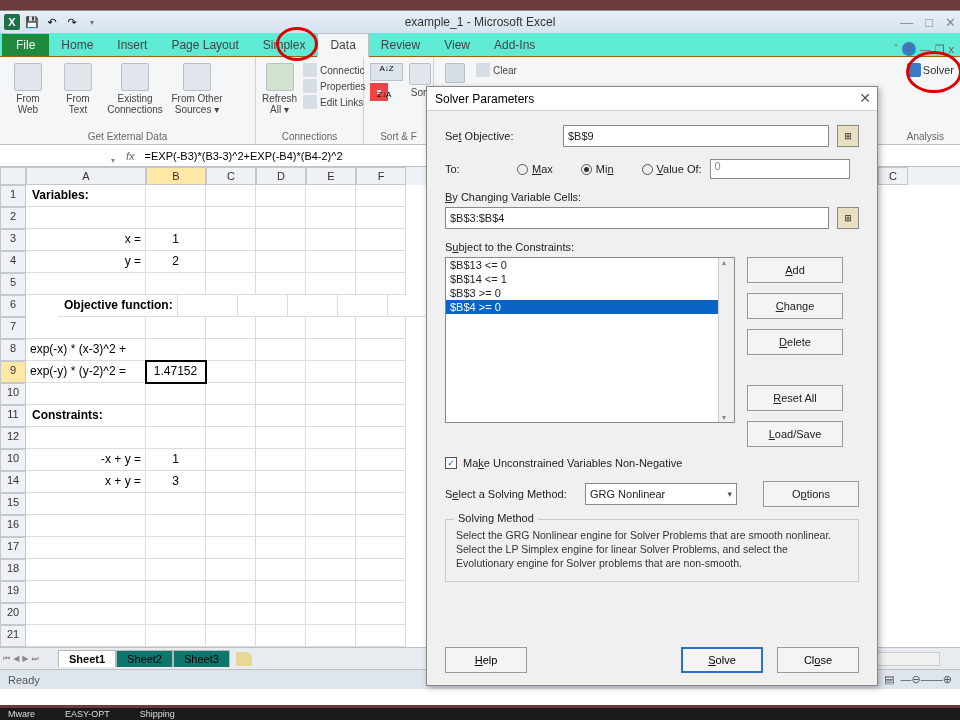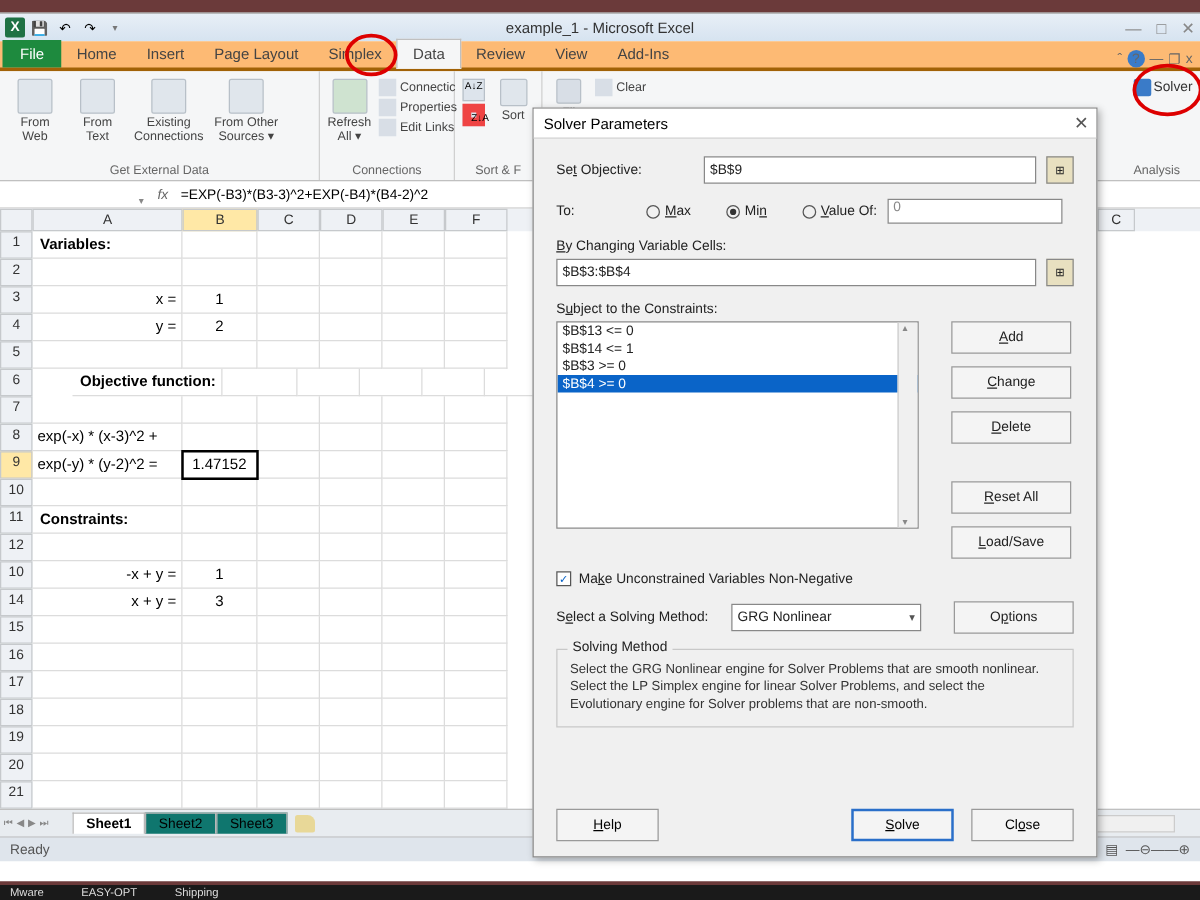--- a/index.html
+++ b/index.html
@@ -16,7 +16,7 @@
 .winbtns { position: absolute; right: 4px; display: flex; gap: 12px; color: #888; font-size: 13px; }
 
 
-.ribbon-tabs { height: 24px; background: #fdba74; display: flex; align-items: flex-end; border-bottom: 3px solid #a16207; padding-left: 2px; position: relative; }
+.ribbon-tabs { height: 24px; background: #5eead4; display: flex; align-items: flex-end; border-bottom: 1px solid #a16207; padding-left: 2px; position: relative; }
 .file-tab { background: #1e8a3e; color: #fff; padding: 4px 14px; font-size: 12px; }
 .rtab { padding: 4px 12px; font-size: 12px; color: #444; cursor: pointer; }
 .rtab.active { border: 1px solid #c0c0c0; border-bottom: 1px solid #f5f6f7; background: #f5f6f7; position: relative; top: 1px; }

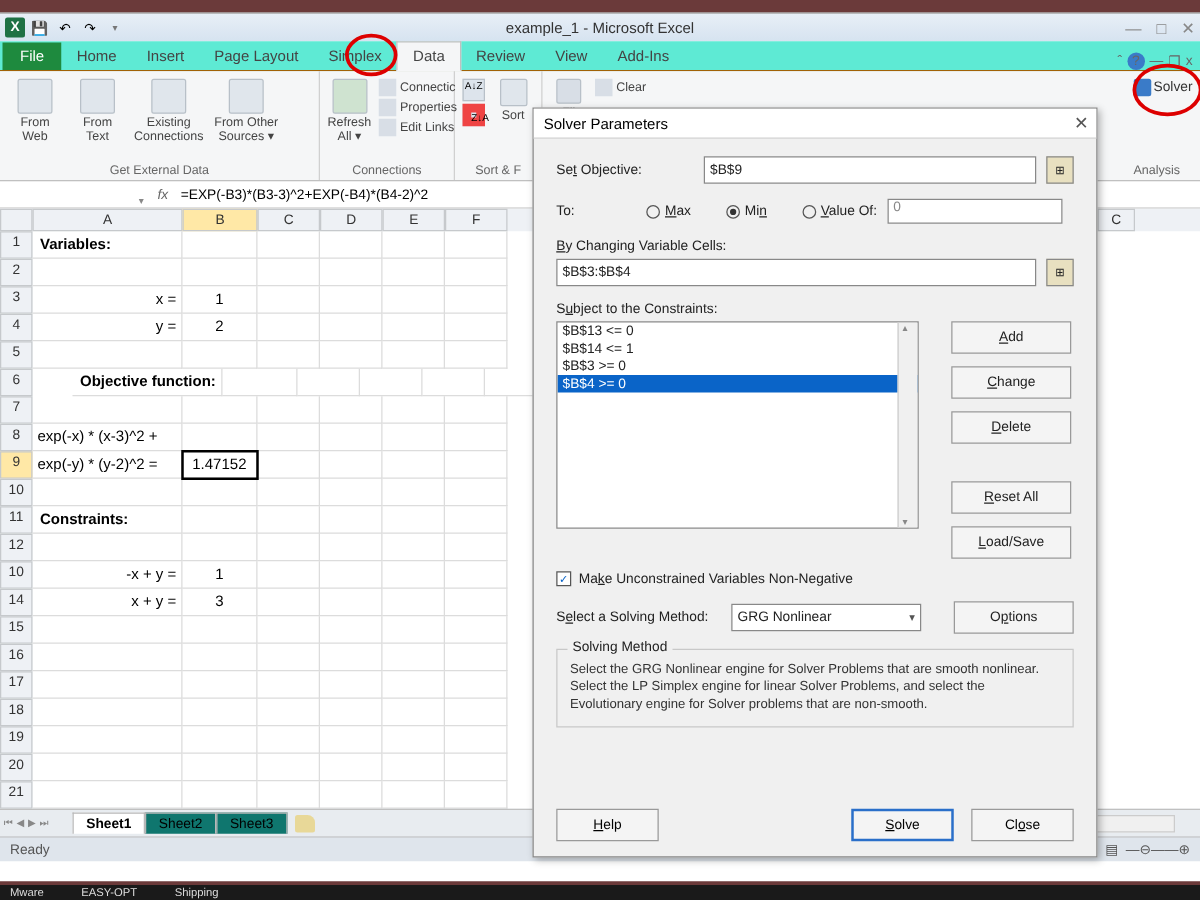--- a/index.html
+++ b/index.html
@@ -212,7 +212,7 @@
     <div class="rgroup" style="width:70px">
       <div class="rbtns">
         <div style="display:flex;flex-direction:column;gap:2px;padding-top:4px">
-          <div style="width:18px;height:18px;background:#dde4ec;border:1px solid #b8c0c8;font-size:8px;text-align:center">A↓Z</div>
+          <div style="width:33px;height:18px;background:#dde4ec;border:1px solid #b8c0c8;font-size:8px;text-align:center">A↓Z</div>
           <div style="width:18px;height:18px;background:#dde4ec;border:7px solid #ef4444;font-size:8px;text-align:center">Z↓A</div>
         </div>
         <div class="rbtn" style="width:34px">

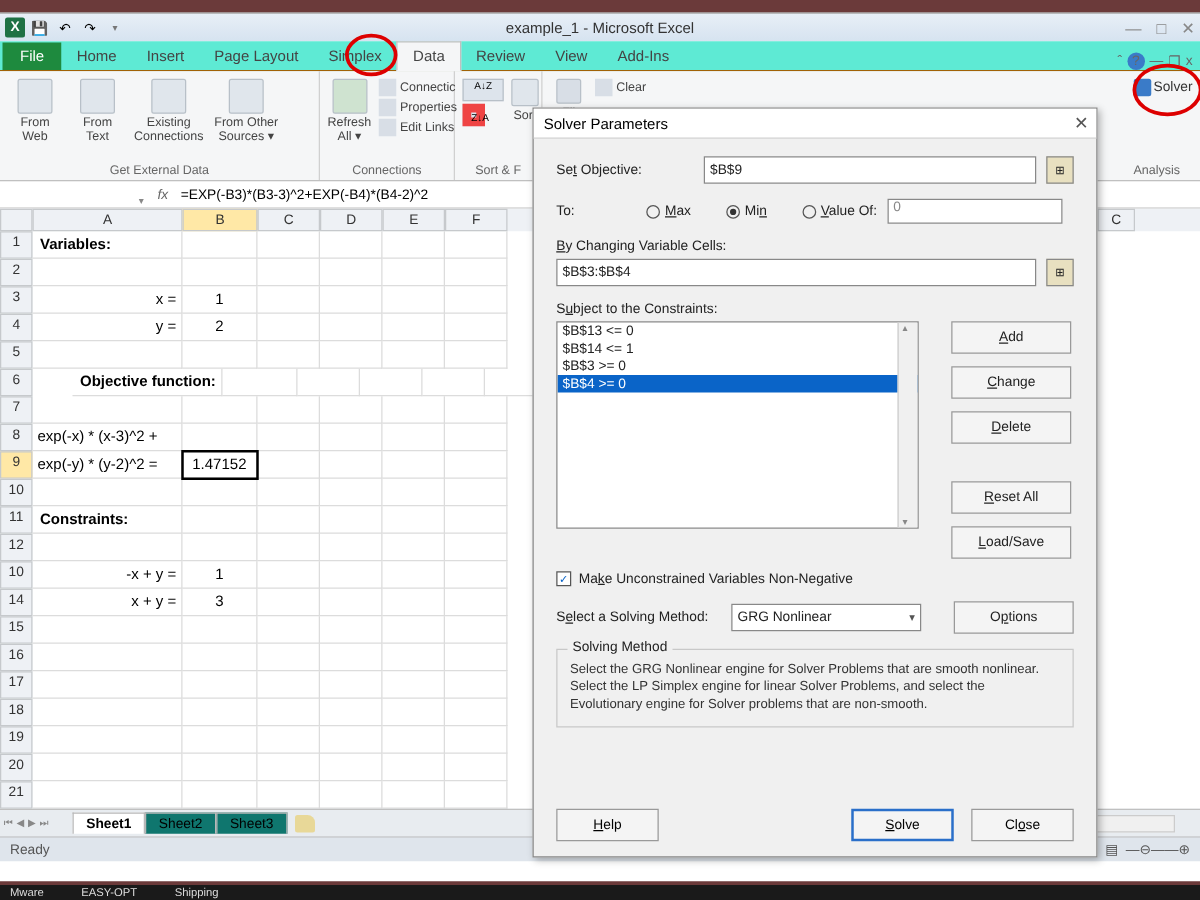--- a/index.html
+++ b/index.html
@@ -95,7 +95,7 @@
 .rcirc { width: 11px; height: 11px; border: 1px solid #555; border-radius: 50%; display: inline-flex; align-items: center; justify-content: center; }
 .rcirc.on:after { content: ""; width: 5px; height: 5px; background: #333; border-radius: 50%; }
 .valfield { width: 140px; background: #fff; border: 1px solid #888; height: 20px; padding: 0 4px; font-size: 11px; color: #888; }
-.constraints-area { display: flex; gap: 26px; margin-bottom: 10px; }
+.constraints-area { display: flex; gap: 12px; margin-bottom: 10px; }
 .listbox { width: 290px; height: 166px; background: #fff; border: 1px solid #888; font-size: 11px; overflow: hidden; position: relative; }
 .listbox .item { padding: 1px 4px; }
 .listbox .item.sel { background: #0a64c8; color: #fff; }

